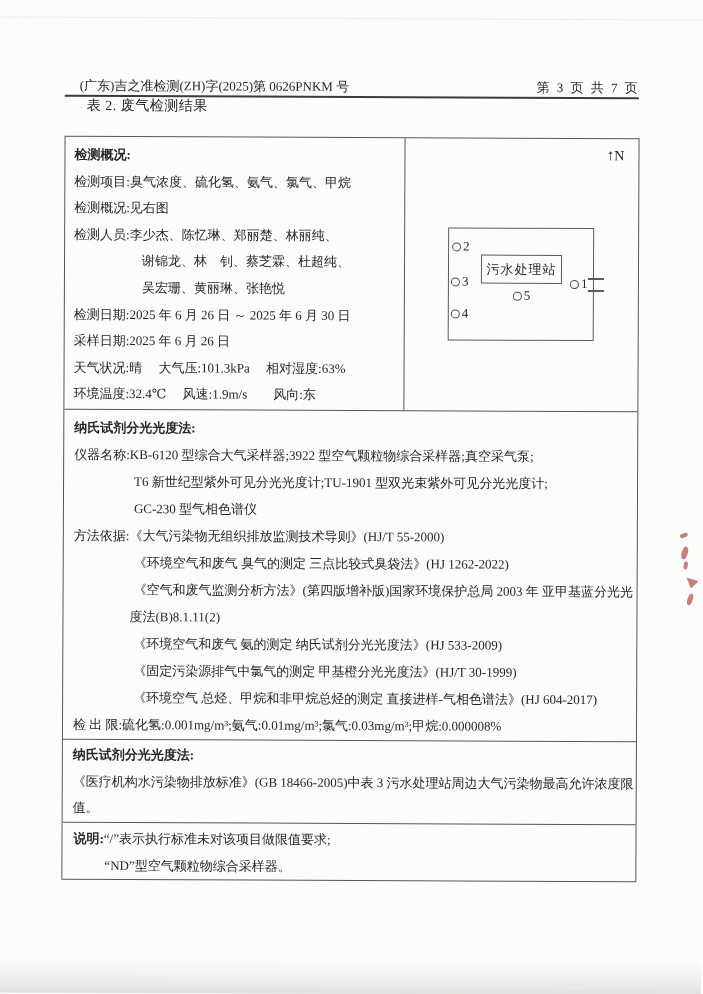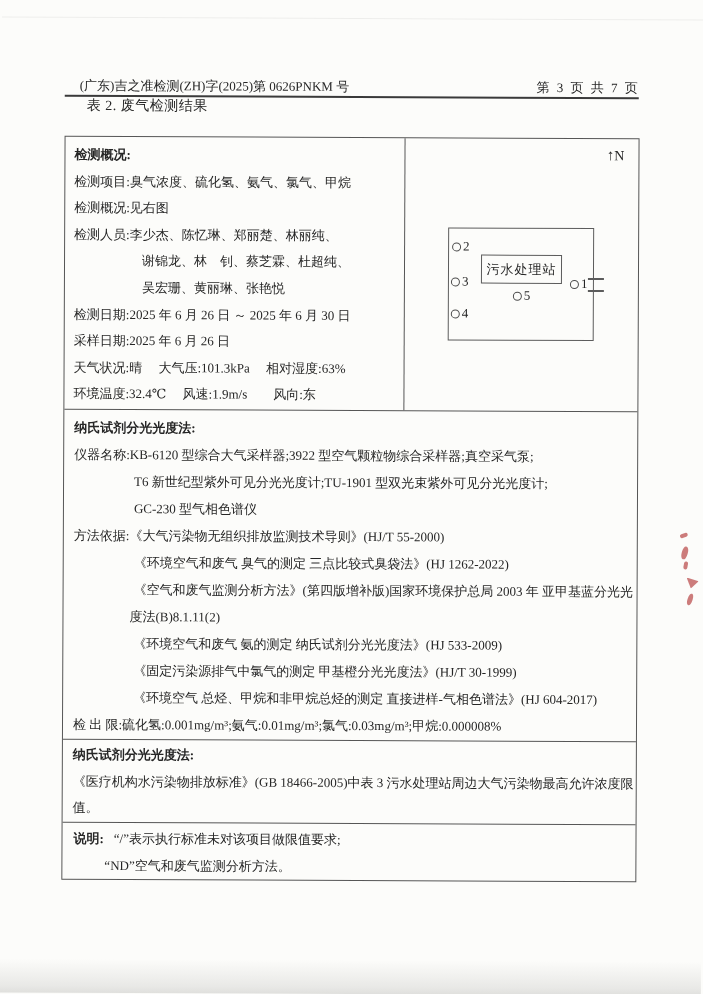--- a/index.html
+++ b/index.html
@@ -41,7 +41,7 @@
   .notes .tline{height:26.5px;line-height:26.5px;padding-left:11px;}
   .notes .ind2{padding-left:42px;}
   .lbl{font-weight:700;text-align:right;}
-  .notes .lbl{margin-right:10px;}
+  .notes .lbl{}
 
   
   .north{position:absolute;right:14px;top:8px;font-size:14px;white-space:pre;}

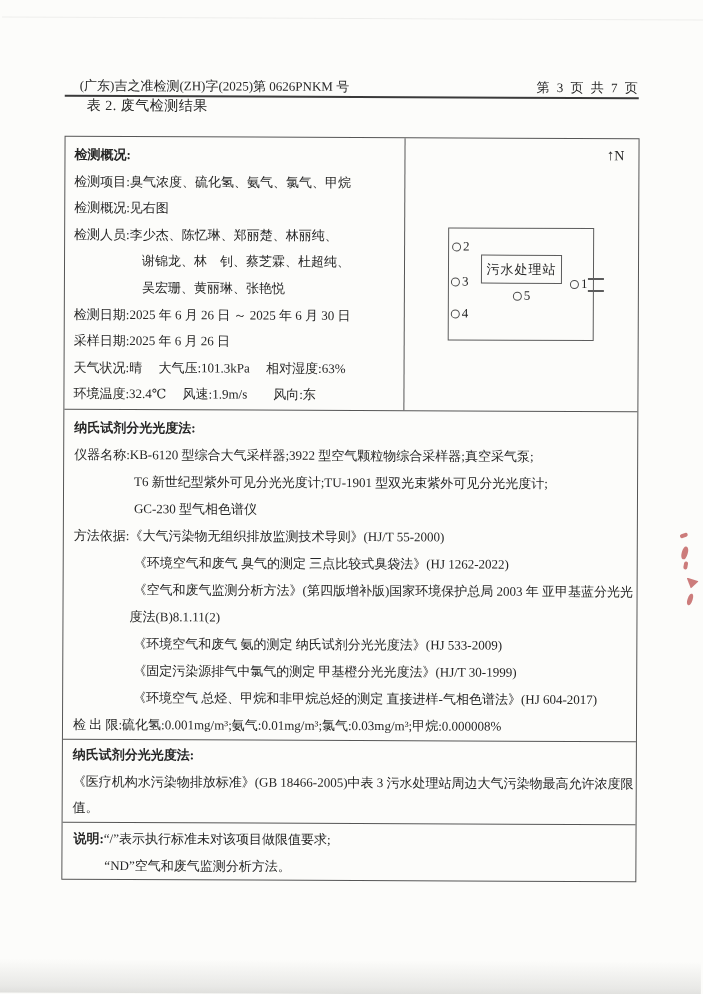--- a/index.html
+++ b/index.html
@@ -144,7 +144,7 @@
       </div>
     <div class="row r4 notes">
         <div class="tline"><span class="lbl">说明:</span><span>“/”表示执行标准未对该项目做限值要求;</span></div>
-        <div class="tline ind2"><span>“ND”空气和废气监测分析方法。</span></div>
+        <div class="tline ind2"><span>“ND”型空气颗粒物综合采样器。</span></div>
       </div>
   </div>
 

